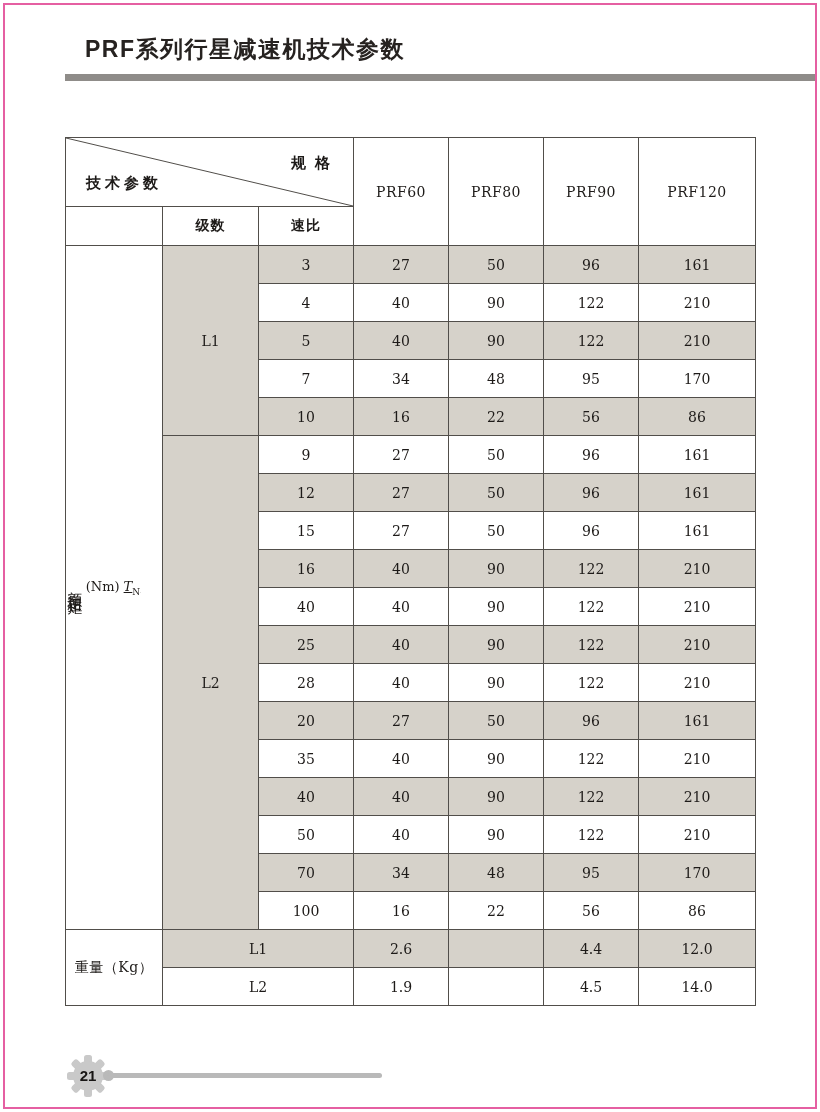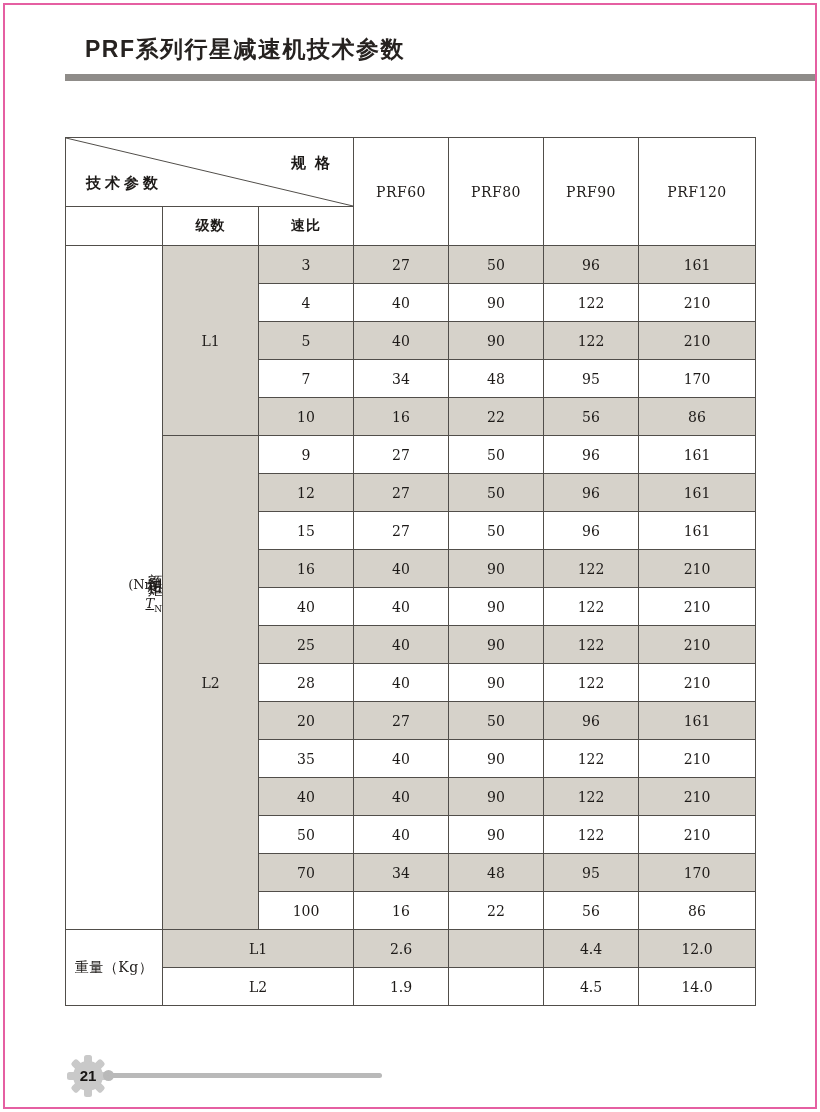--- a/index.html
+++ b/index.html
@@ -38,7 +38,7 @@
     position:absolute;bottom:13px;left:20px;
     font-family:"Liberation Sans",sans-serif;font-weight:700;font-size:15px;letter-spacing:4px;text-align:center;
   }
-  .torque{display:flex;flex-direction:column;align-items:flex-end;gap:4px;}
+  .torque{display:flex;flex-direction:row;align-items:flex-start;gap:4px;}
   .torque .vert{
     writing-mode:vertical-rl;text-orientation:upright;
     font-size:15px;letter-spacing:3px;line-height:1.05;

